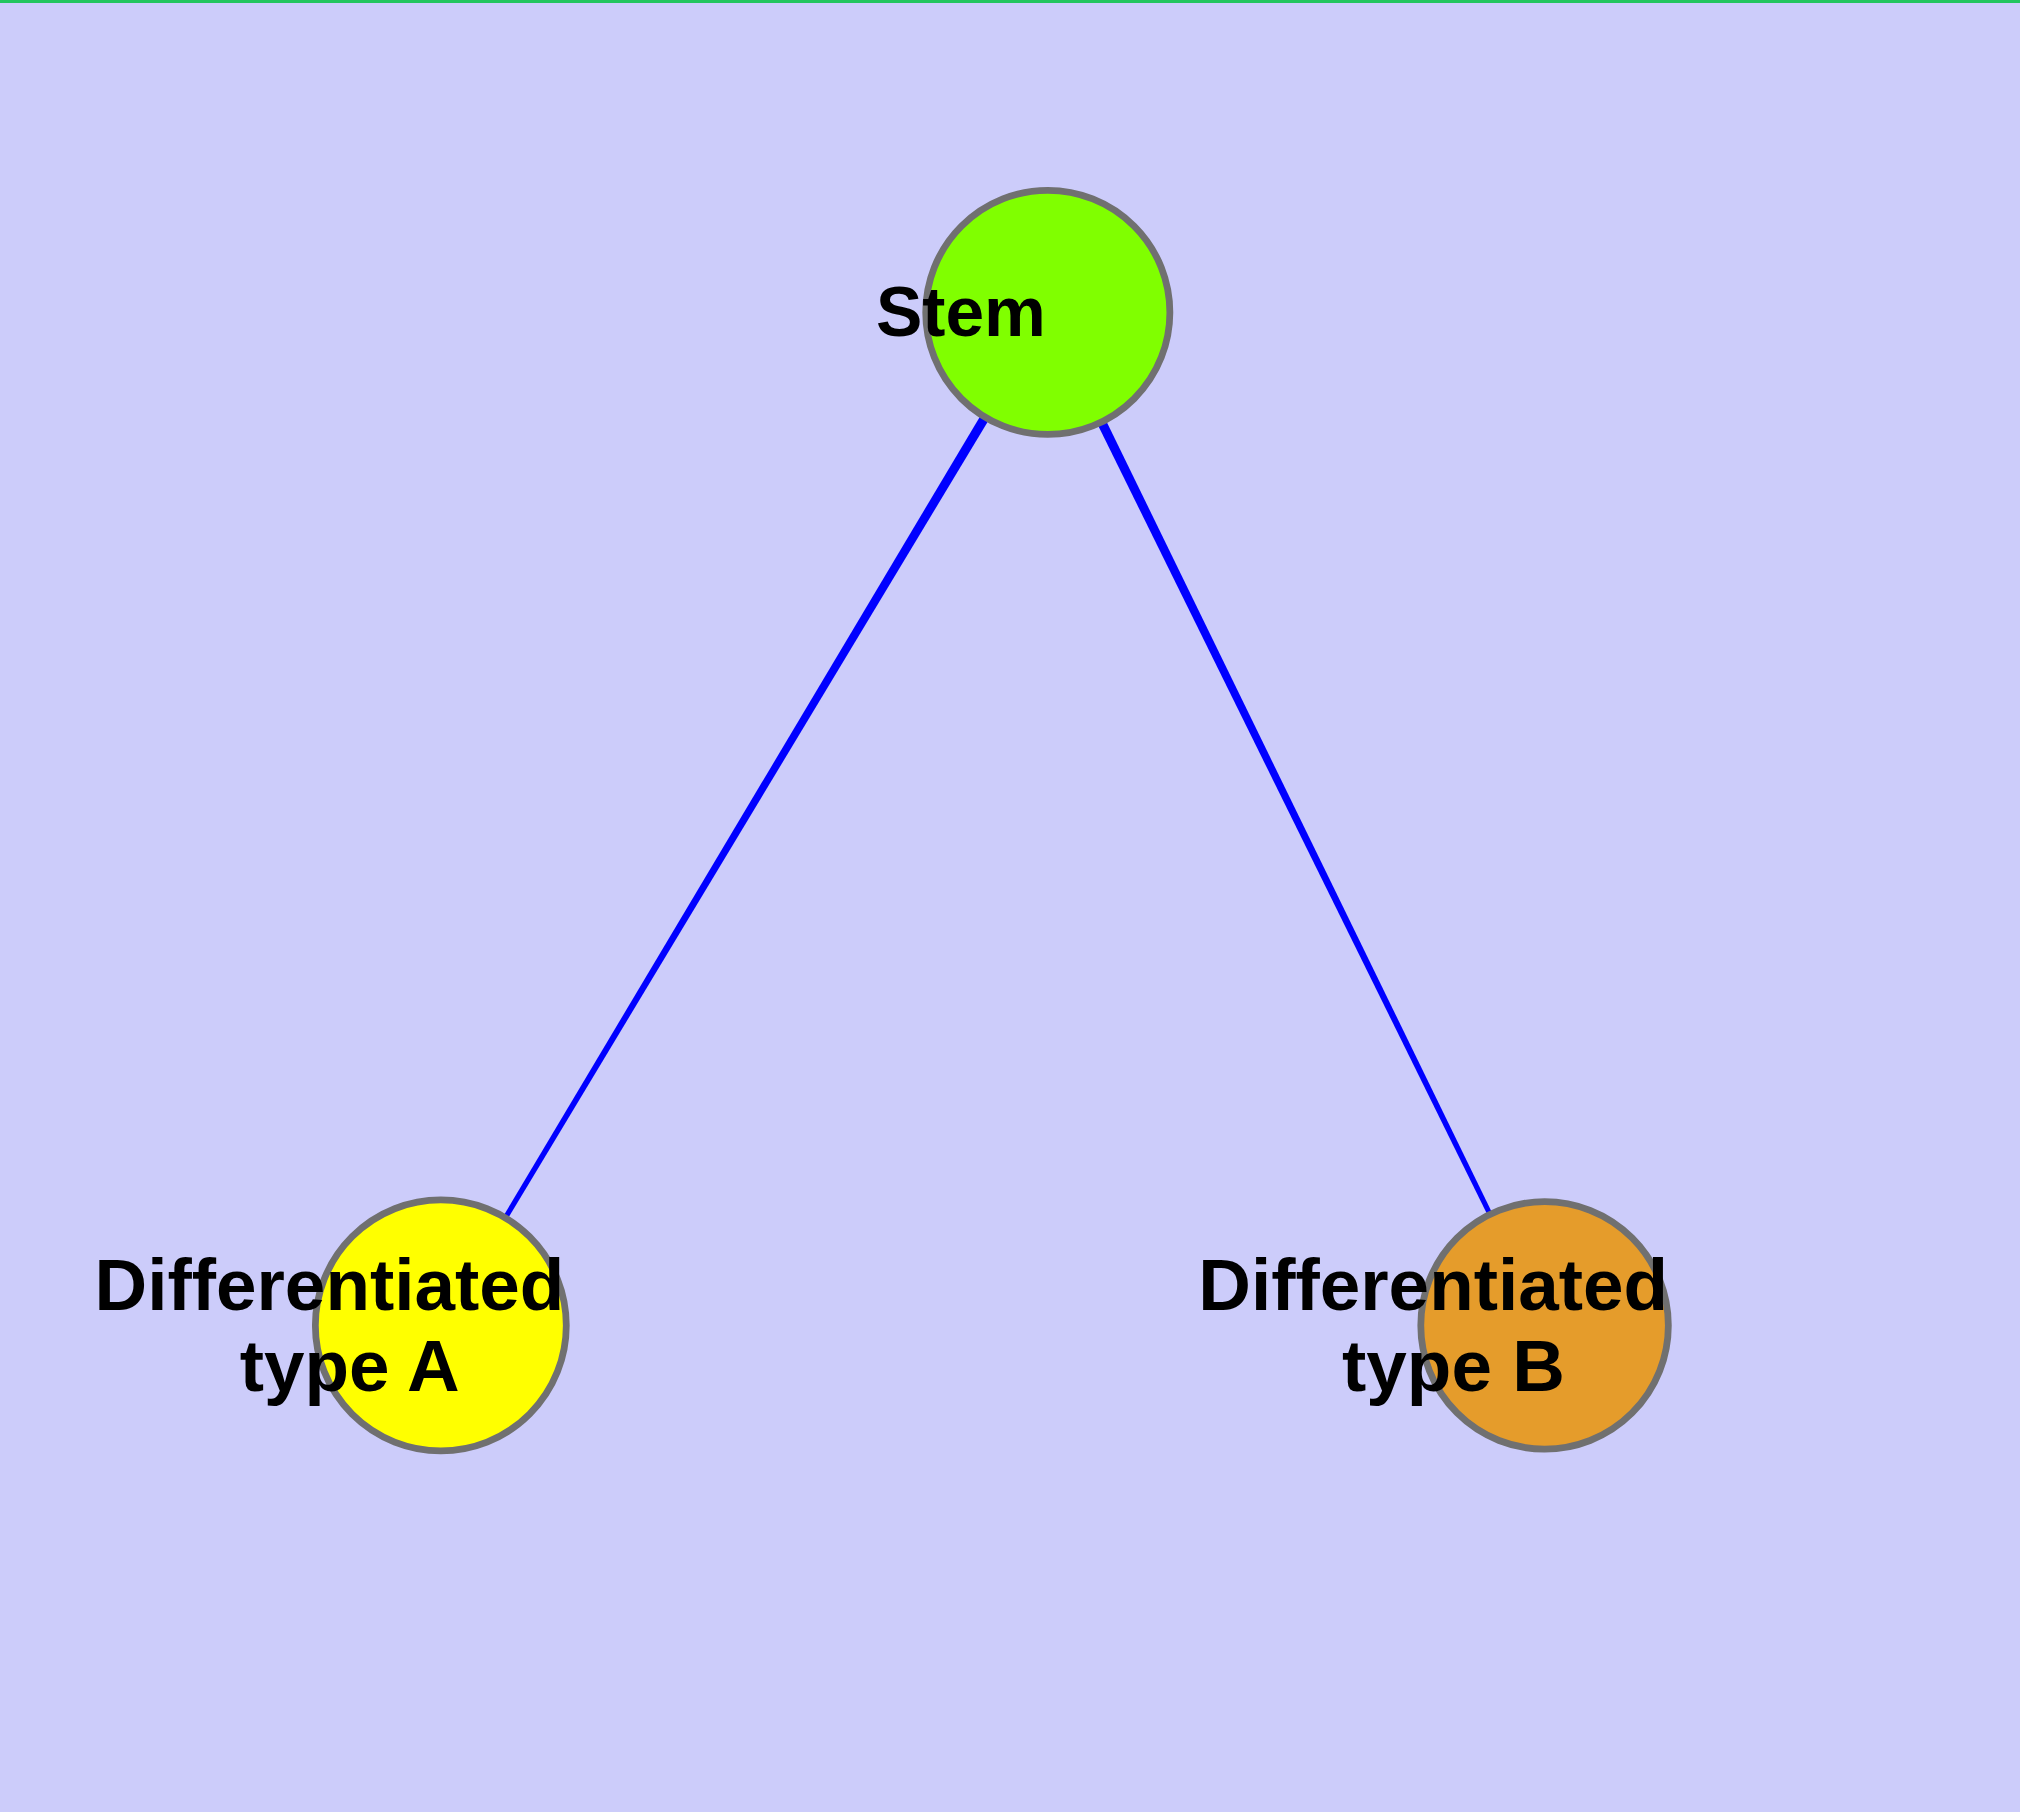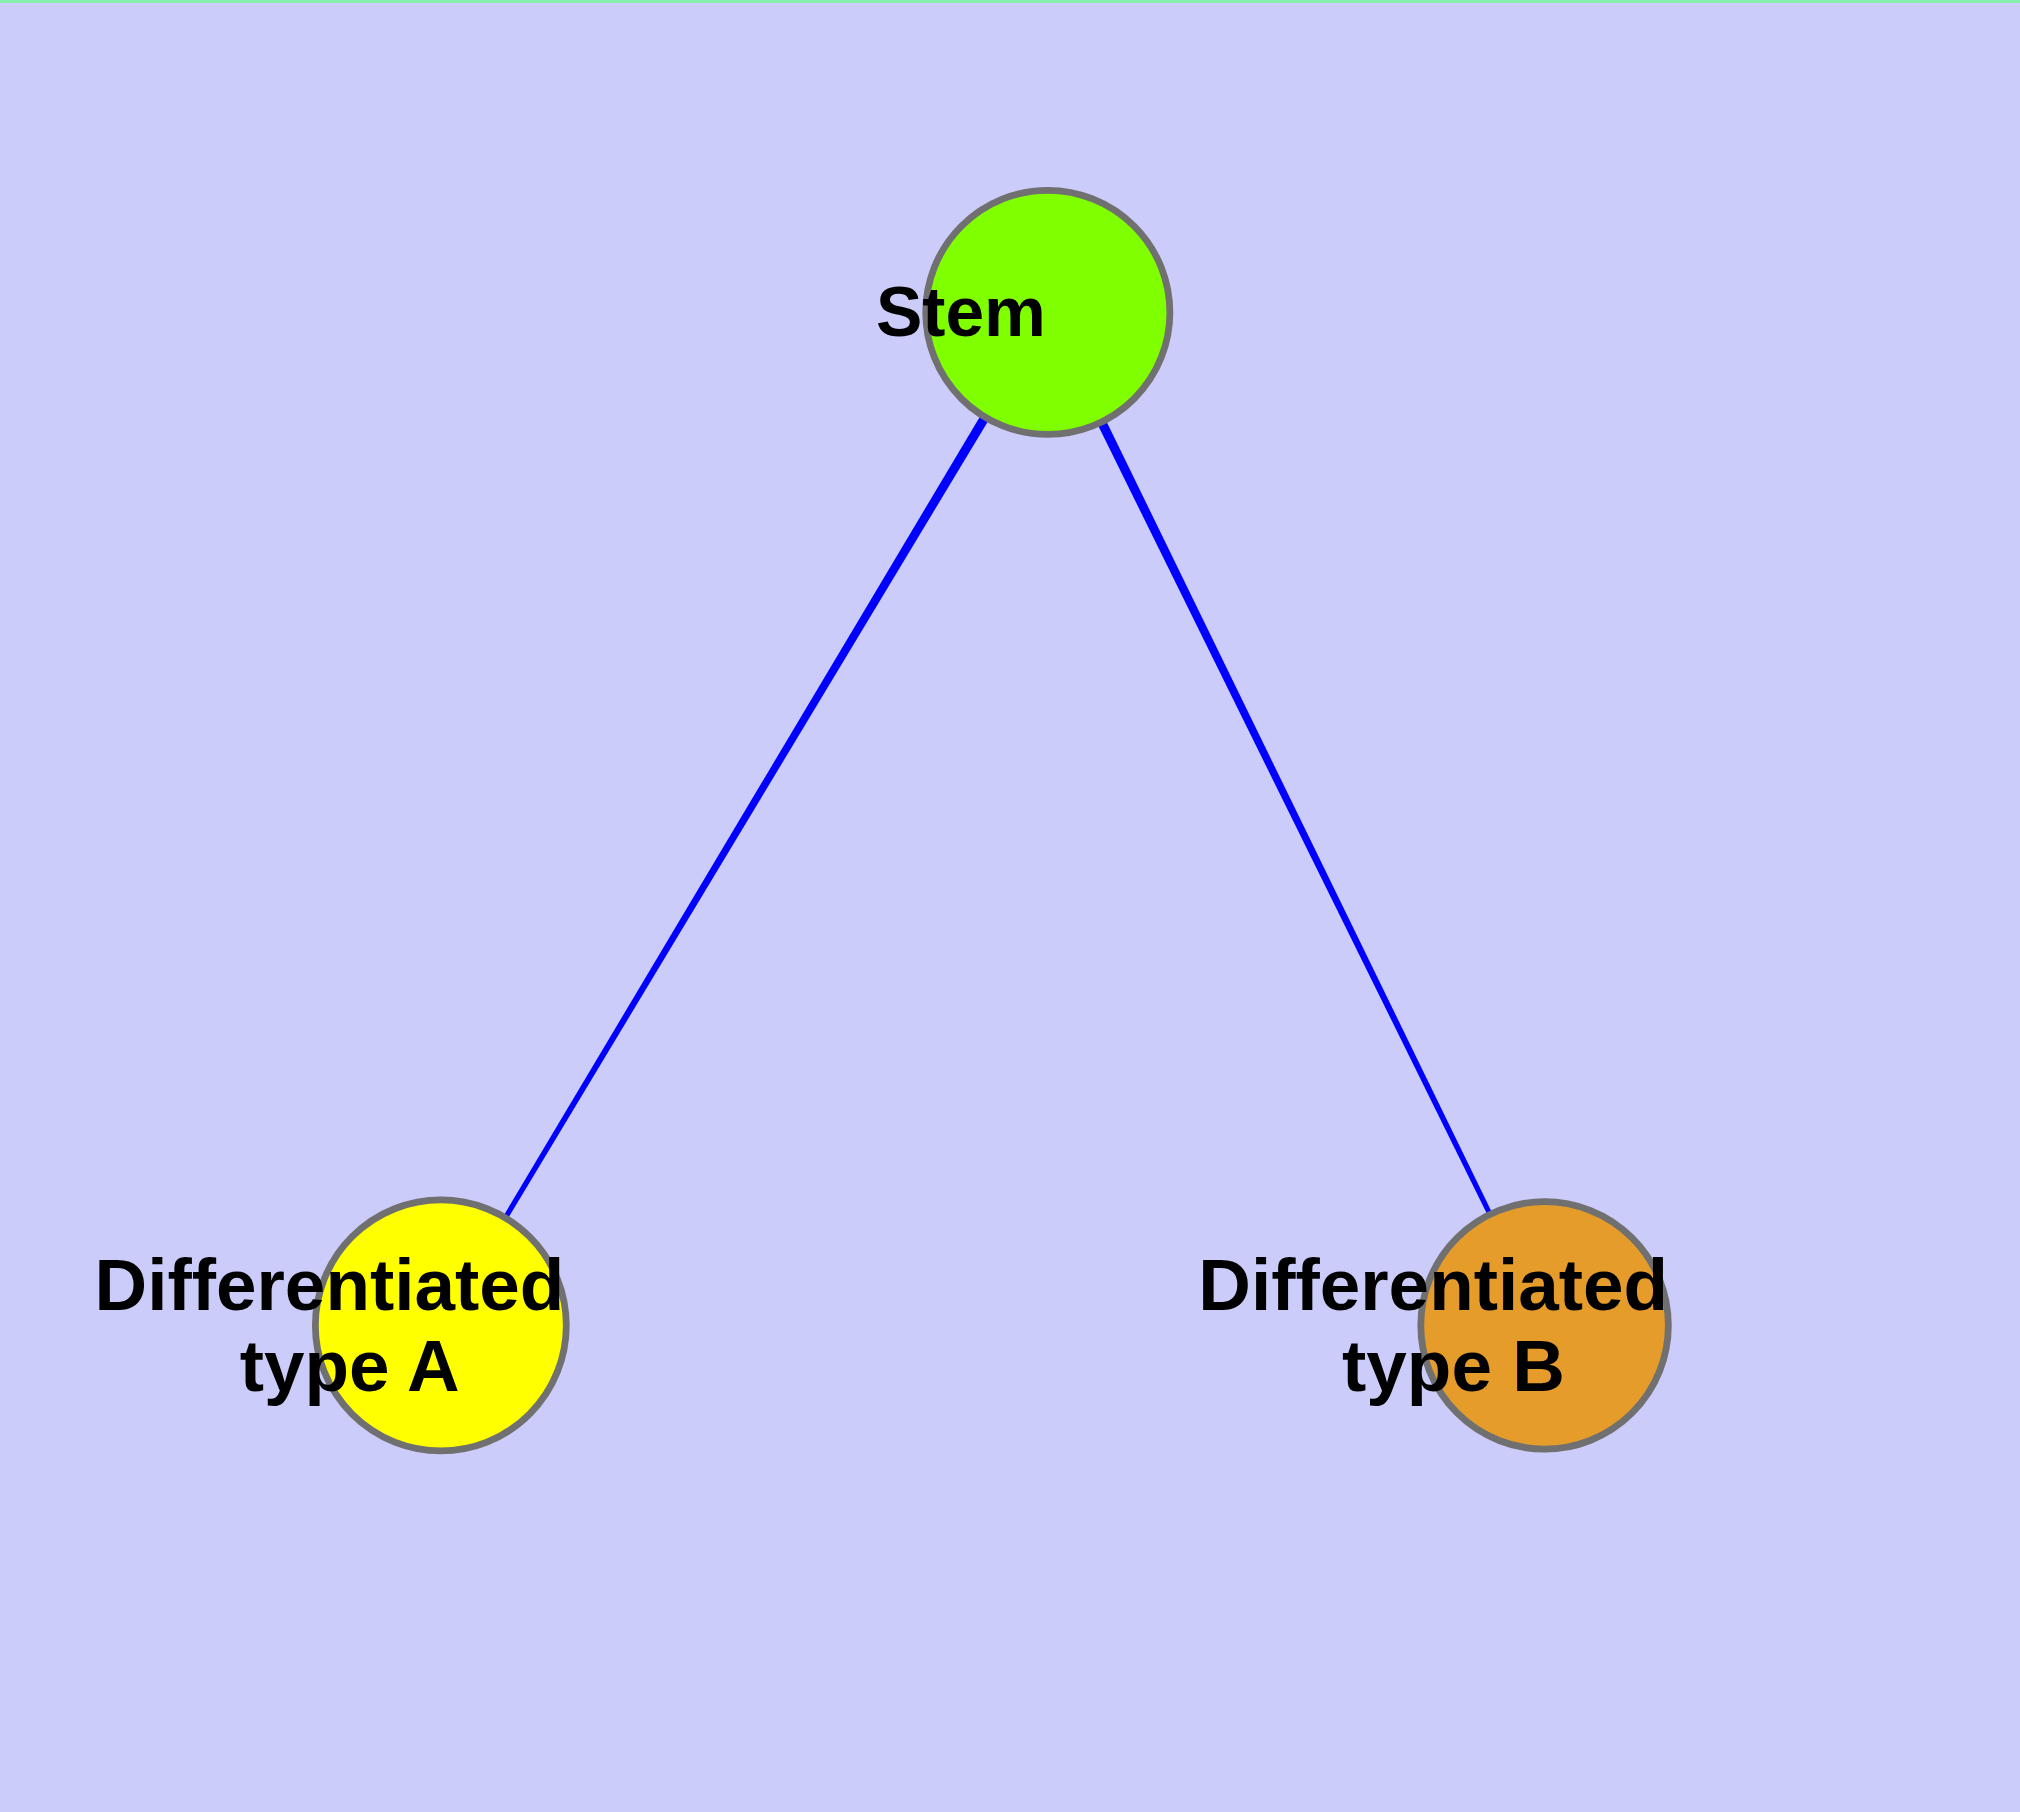--- a/index.html
+++ b/index.html
@@ -13,7 +13,7 @@
     width: 2021px;
     height: 1812px;
     overflow: hidden;
-    background: #86efac;
+    background: #22c55e;
     font-family: "Liberation Sans", "DejaVu Sans", sans-serif;
   }
   #plot-area {

